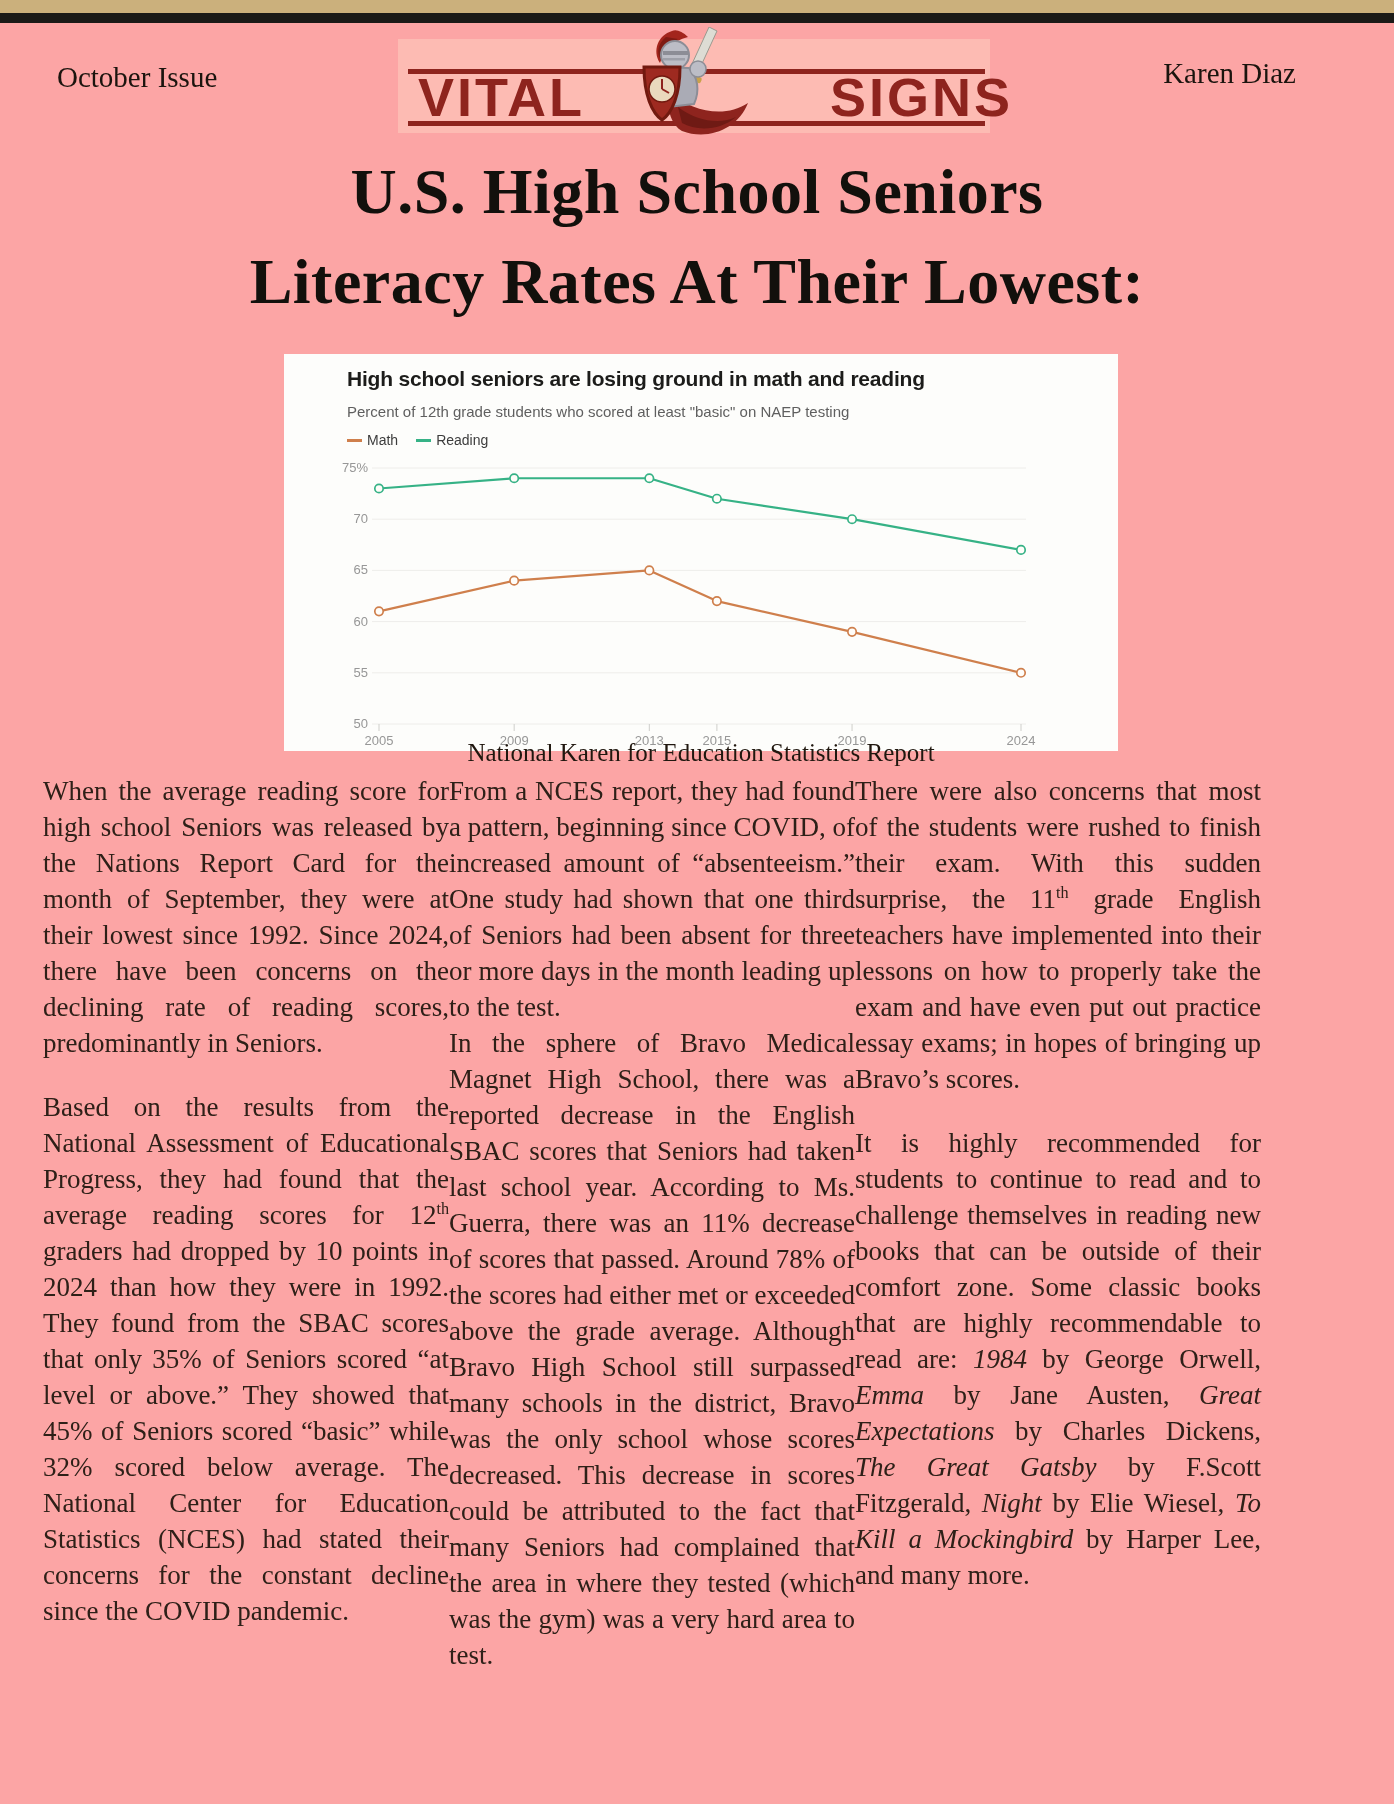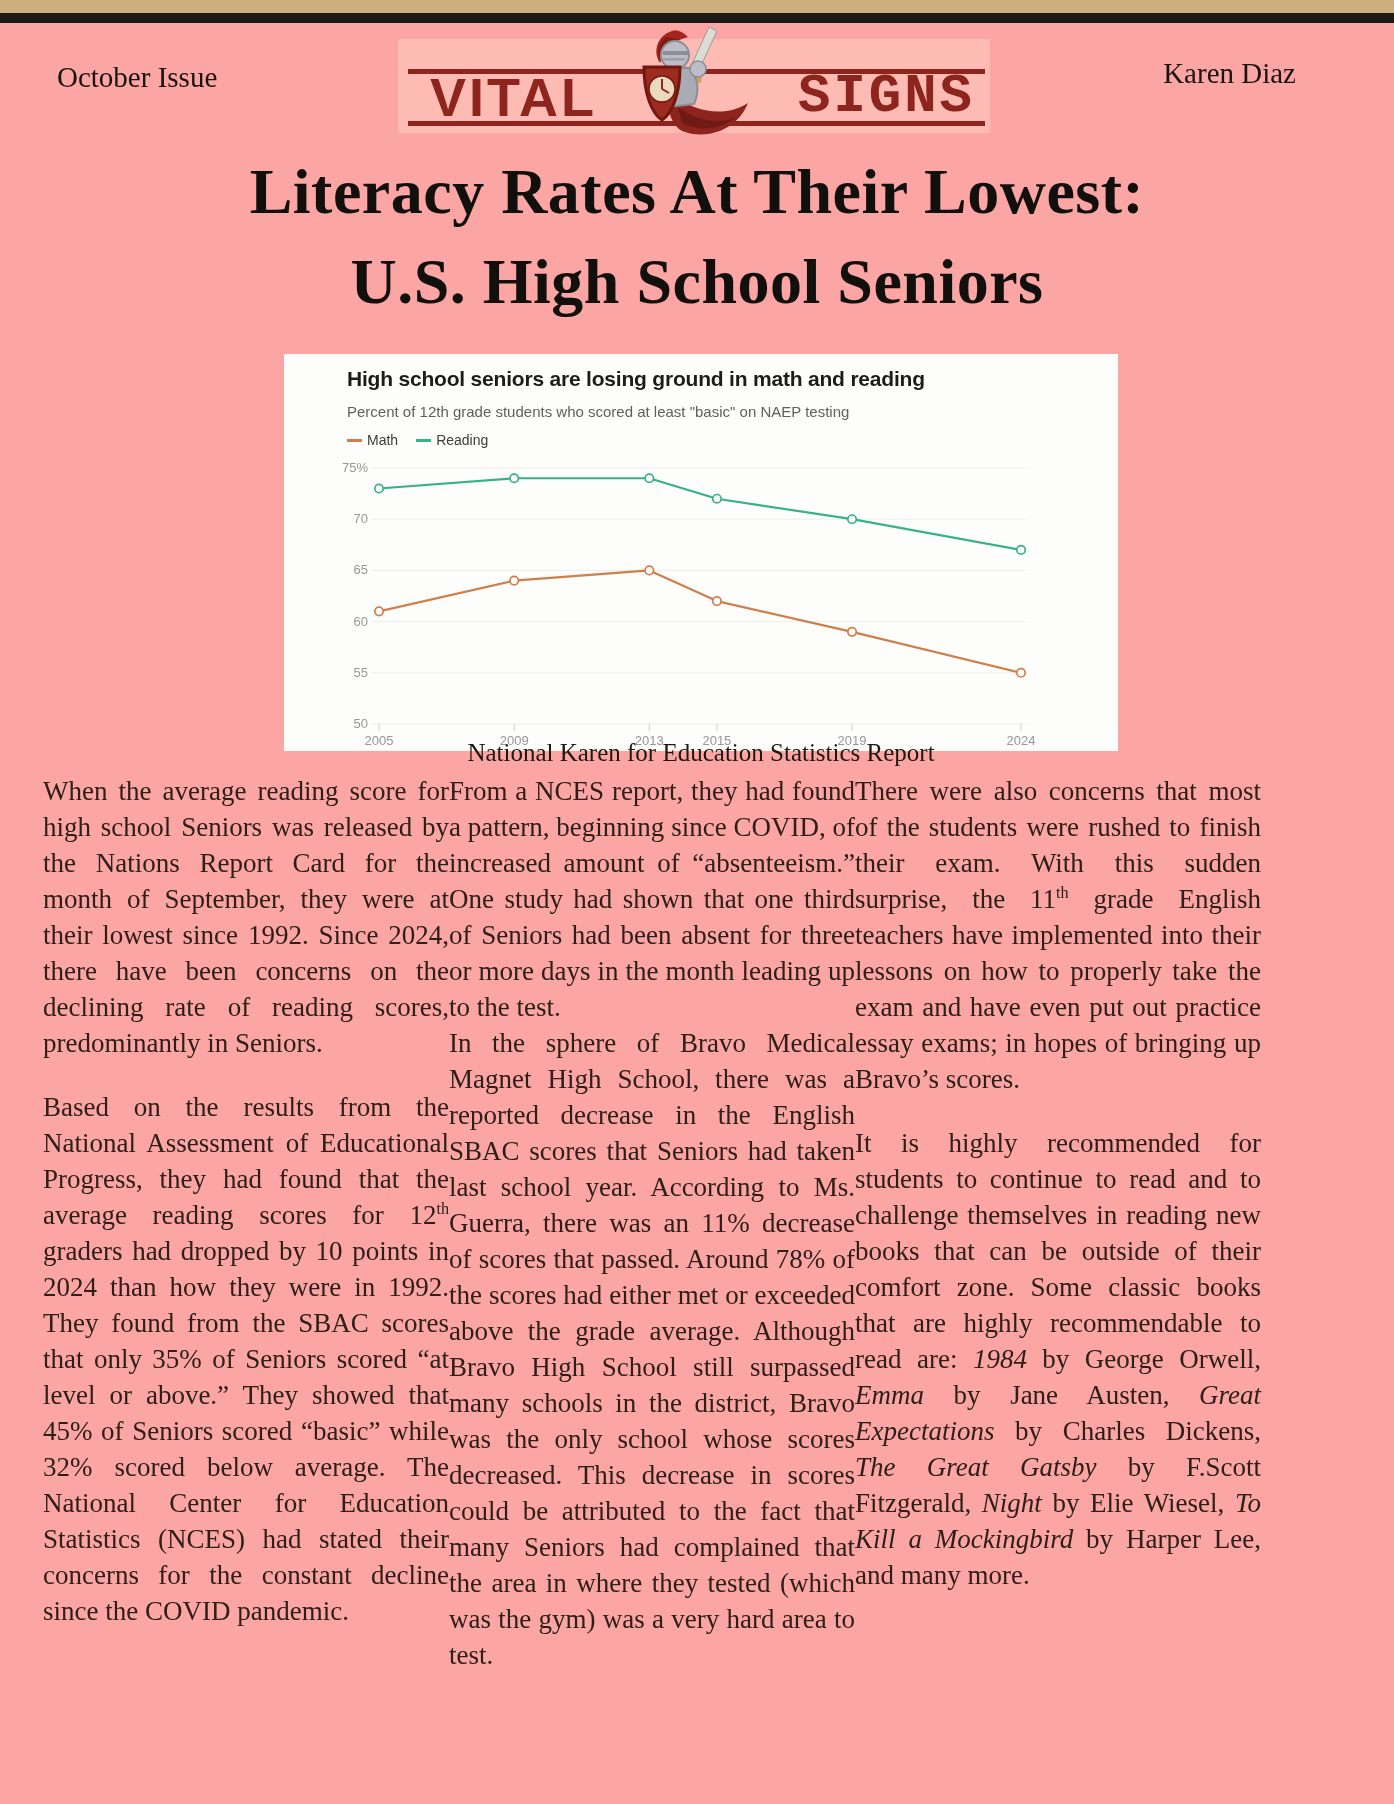--- a/index.html
+++ b/index.html
@@ -20,7 +20,7 @@
   .logo-rule.top { top:56px; } .logo-rule.bottom { top:108px; }
   .logo-word { position:absolute; top:61px; z-index:2; font-family:"Liberation Sans", sans-serif;
                font-weight:900; font-size:54px; letter-spacing:3px; color:#8e241e; line-height:46px; }
-  .logo-word.left  { left:430px; }
+  .logo-word.left  { left:418px; }
   .logo-word.right { left:798px;font-family:Liberation Mono, monospace; }
   .knight { position:absolute; left:608px; top:14px; width:152px; height:116px; z-index:3; }
 

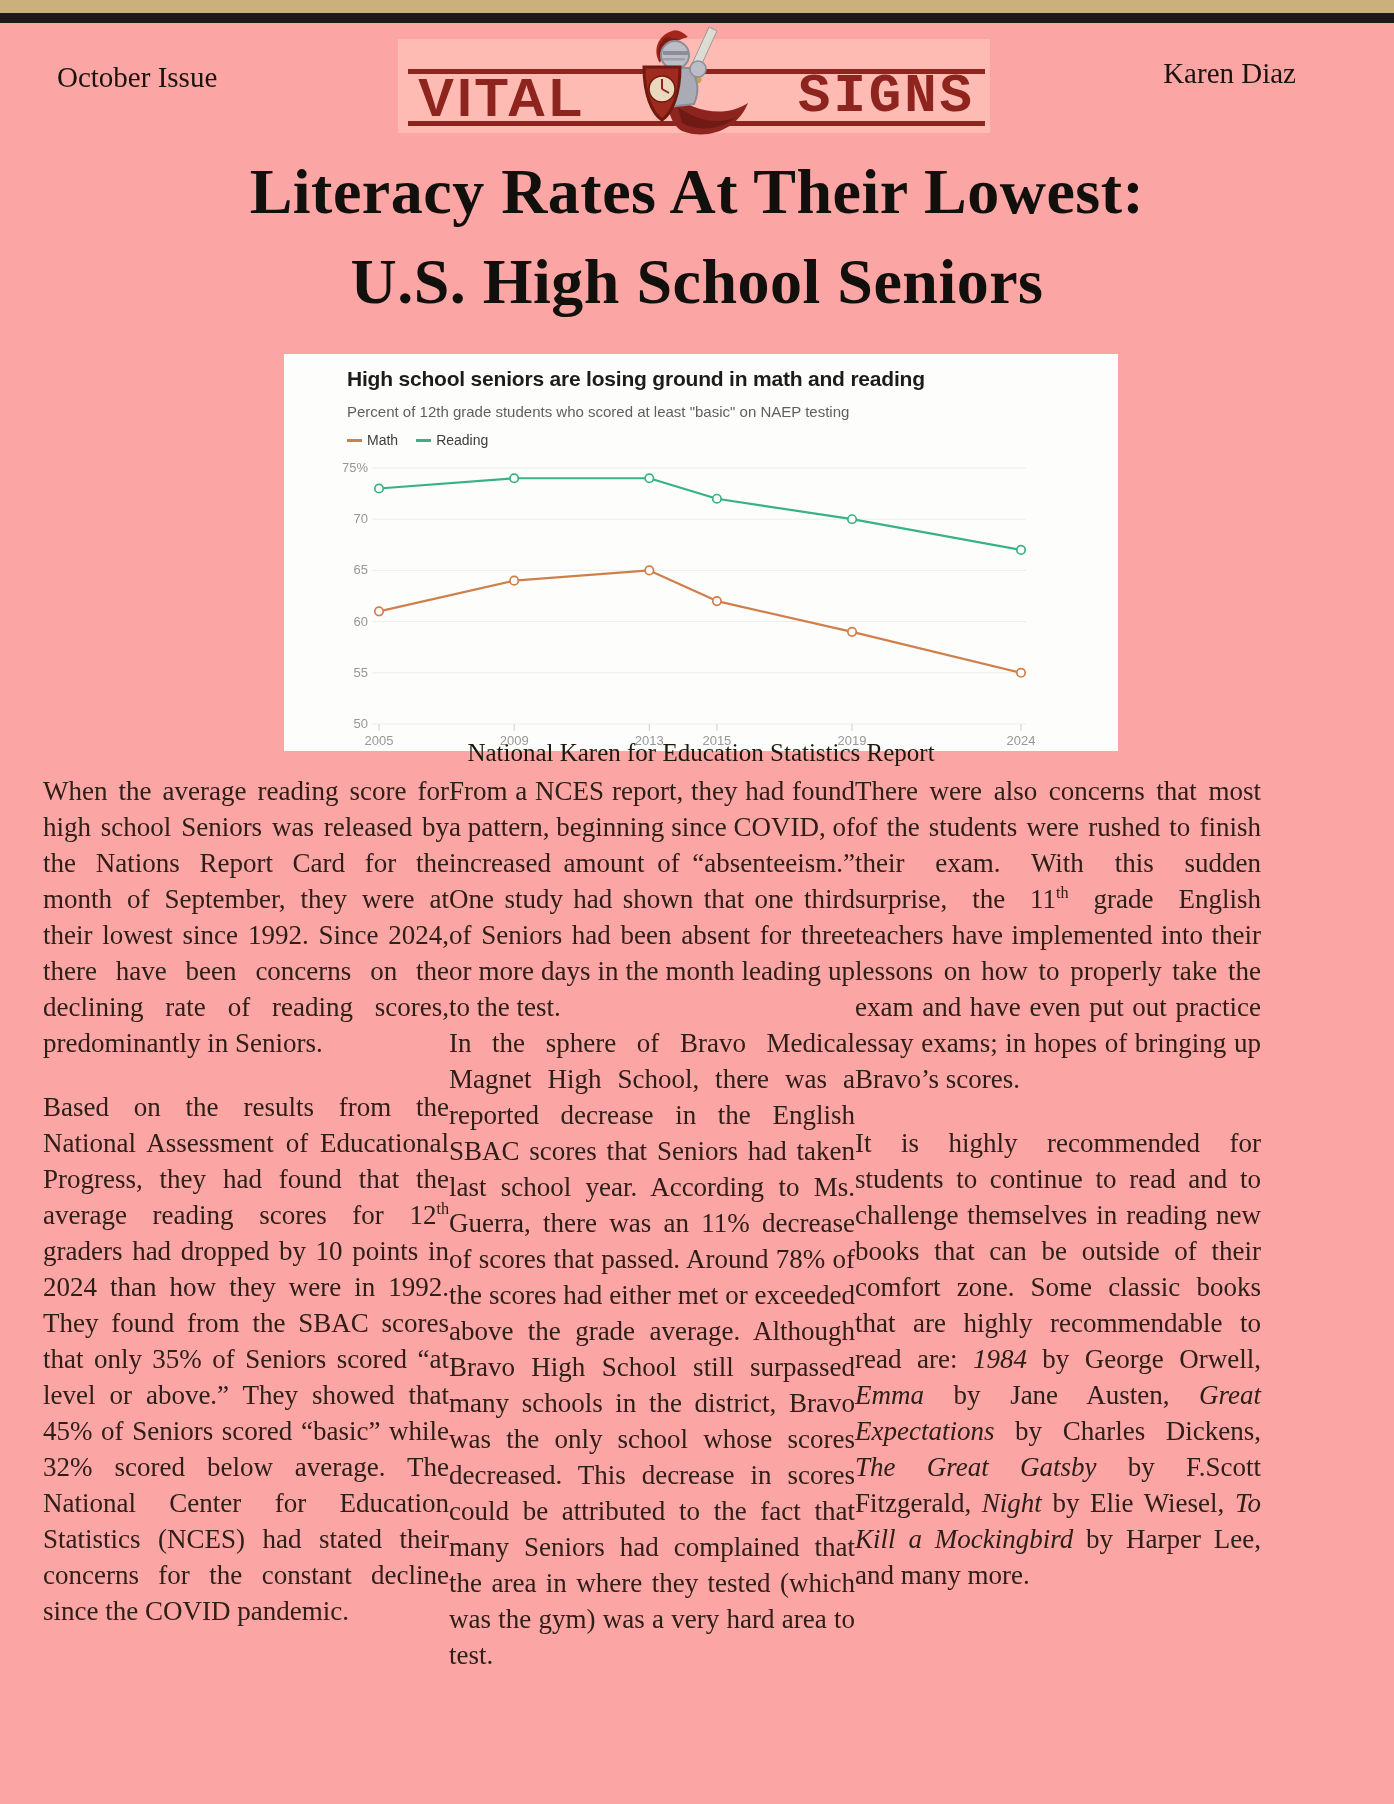--- a/index.html
+++ b/index.html
@@ -21,7 +21,7 @@
   .logo-word { position:absolute; top:61px; z-index:2; font-family:"Liberation Sans", sans-serif;
                font-weight:900; font-size:54px; letter-spacing:3px; color:#8e241e; line-height:46px; }
   .logo-word.left  { left:418px; }
-  .logo-word.right { left:798px;font-family:Liberation Mono, monospace; }
+  .logo-word.right { left:830px; }
   .knight { position:absolute; left:608px; top:14px; width:152px; height:116px; z-index:3; }
 
   .main-title { position:absolute; left:0; top:134px; width:100%; text-align:center;

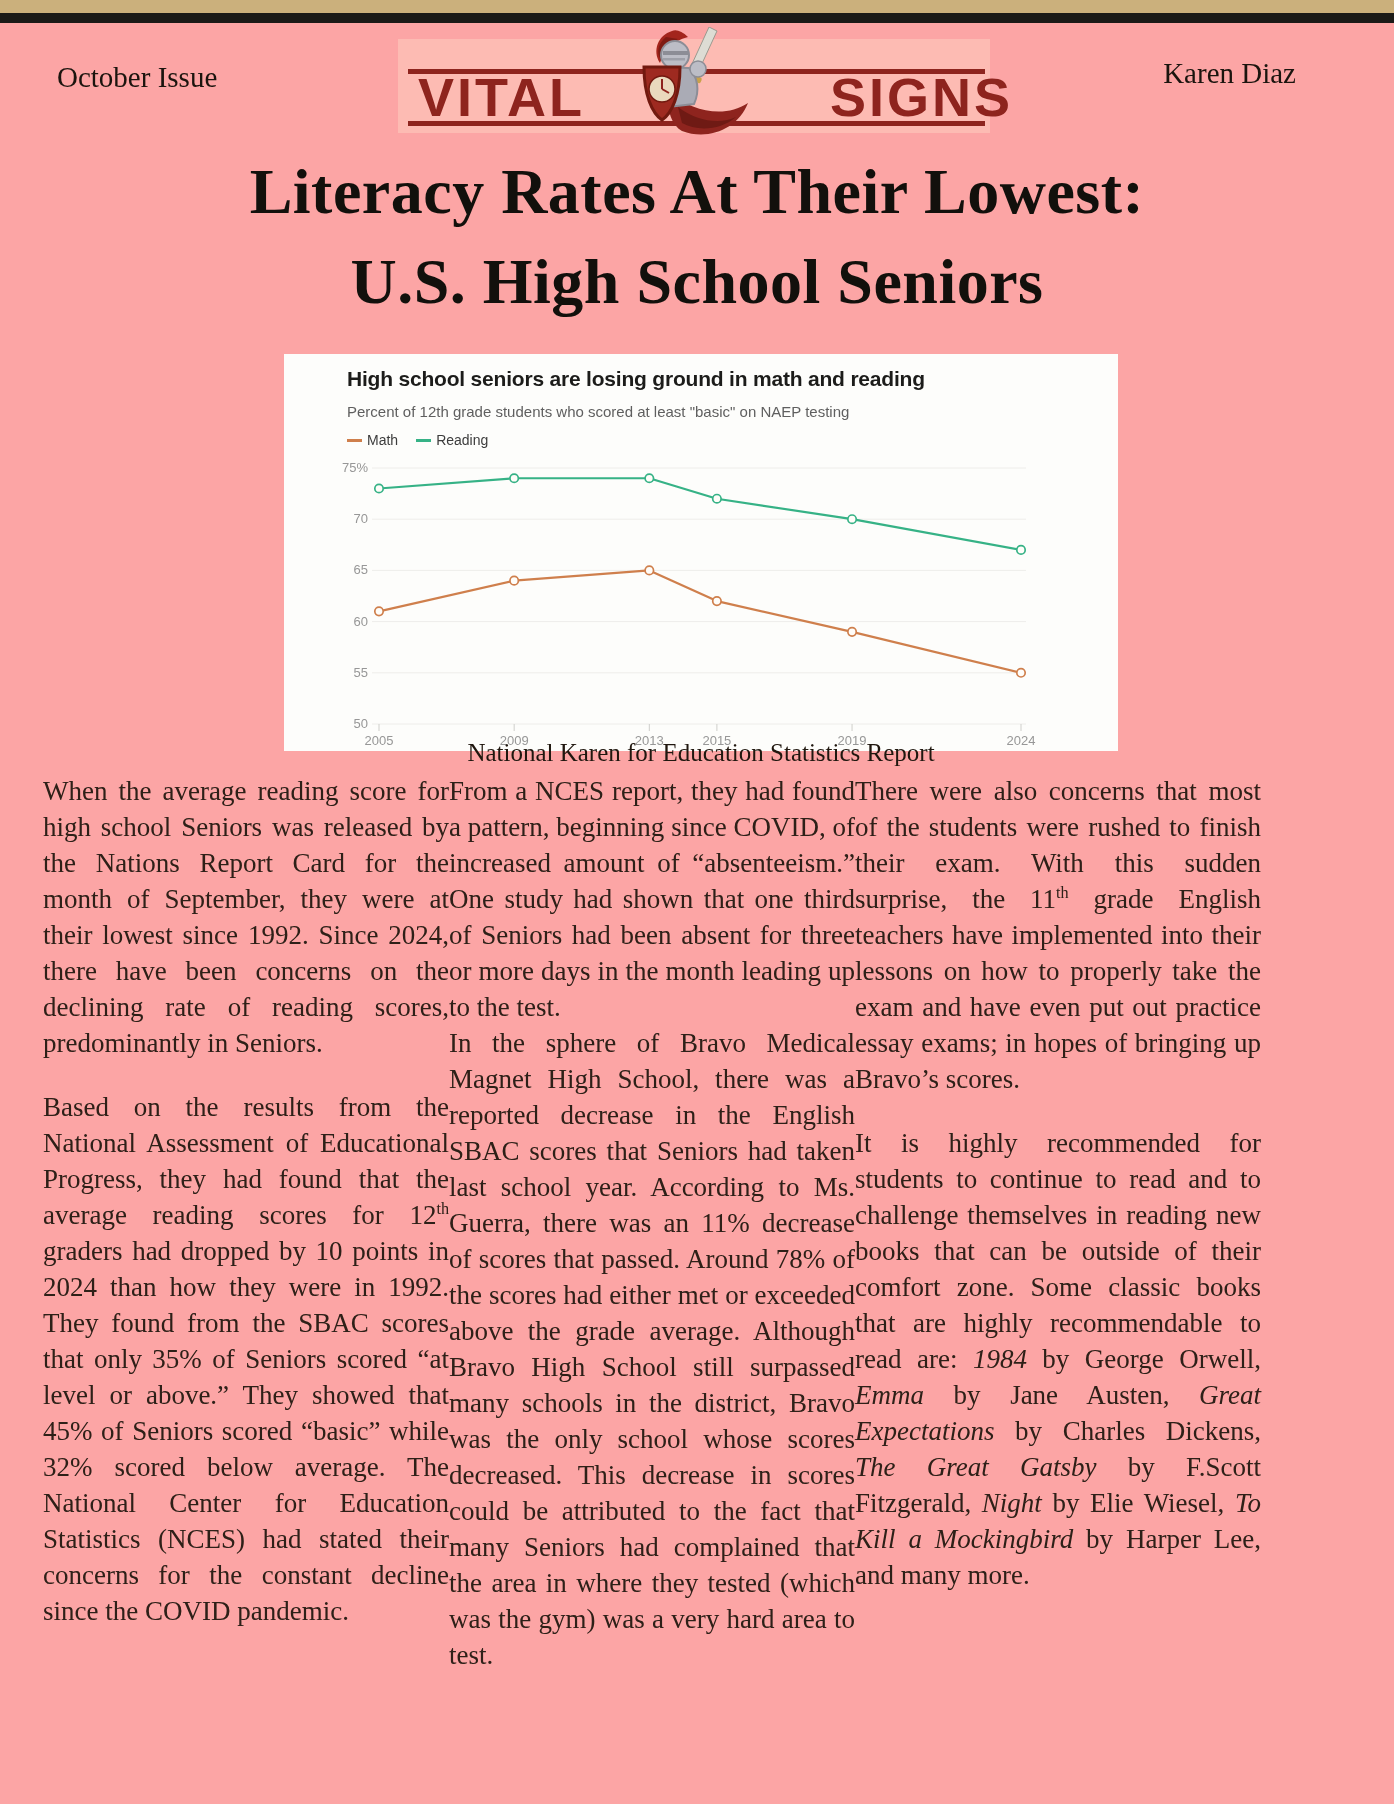--- a/index.html
+++ b/index.html
@@ -93,8 +93,8 @@
   </svg>
 
   <div class="main-title">
+    <div>U.S. High School Seniors</div>
     <div>Literacy Rates At Their Lowest:</div>
-    <div>U.S. High School Seniors</div>
   </div>
 
   <div class="chart-panel">

